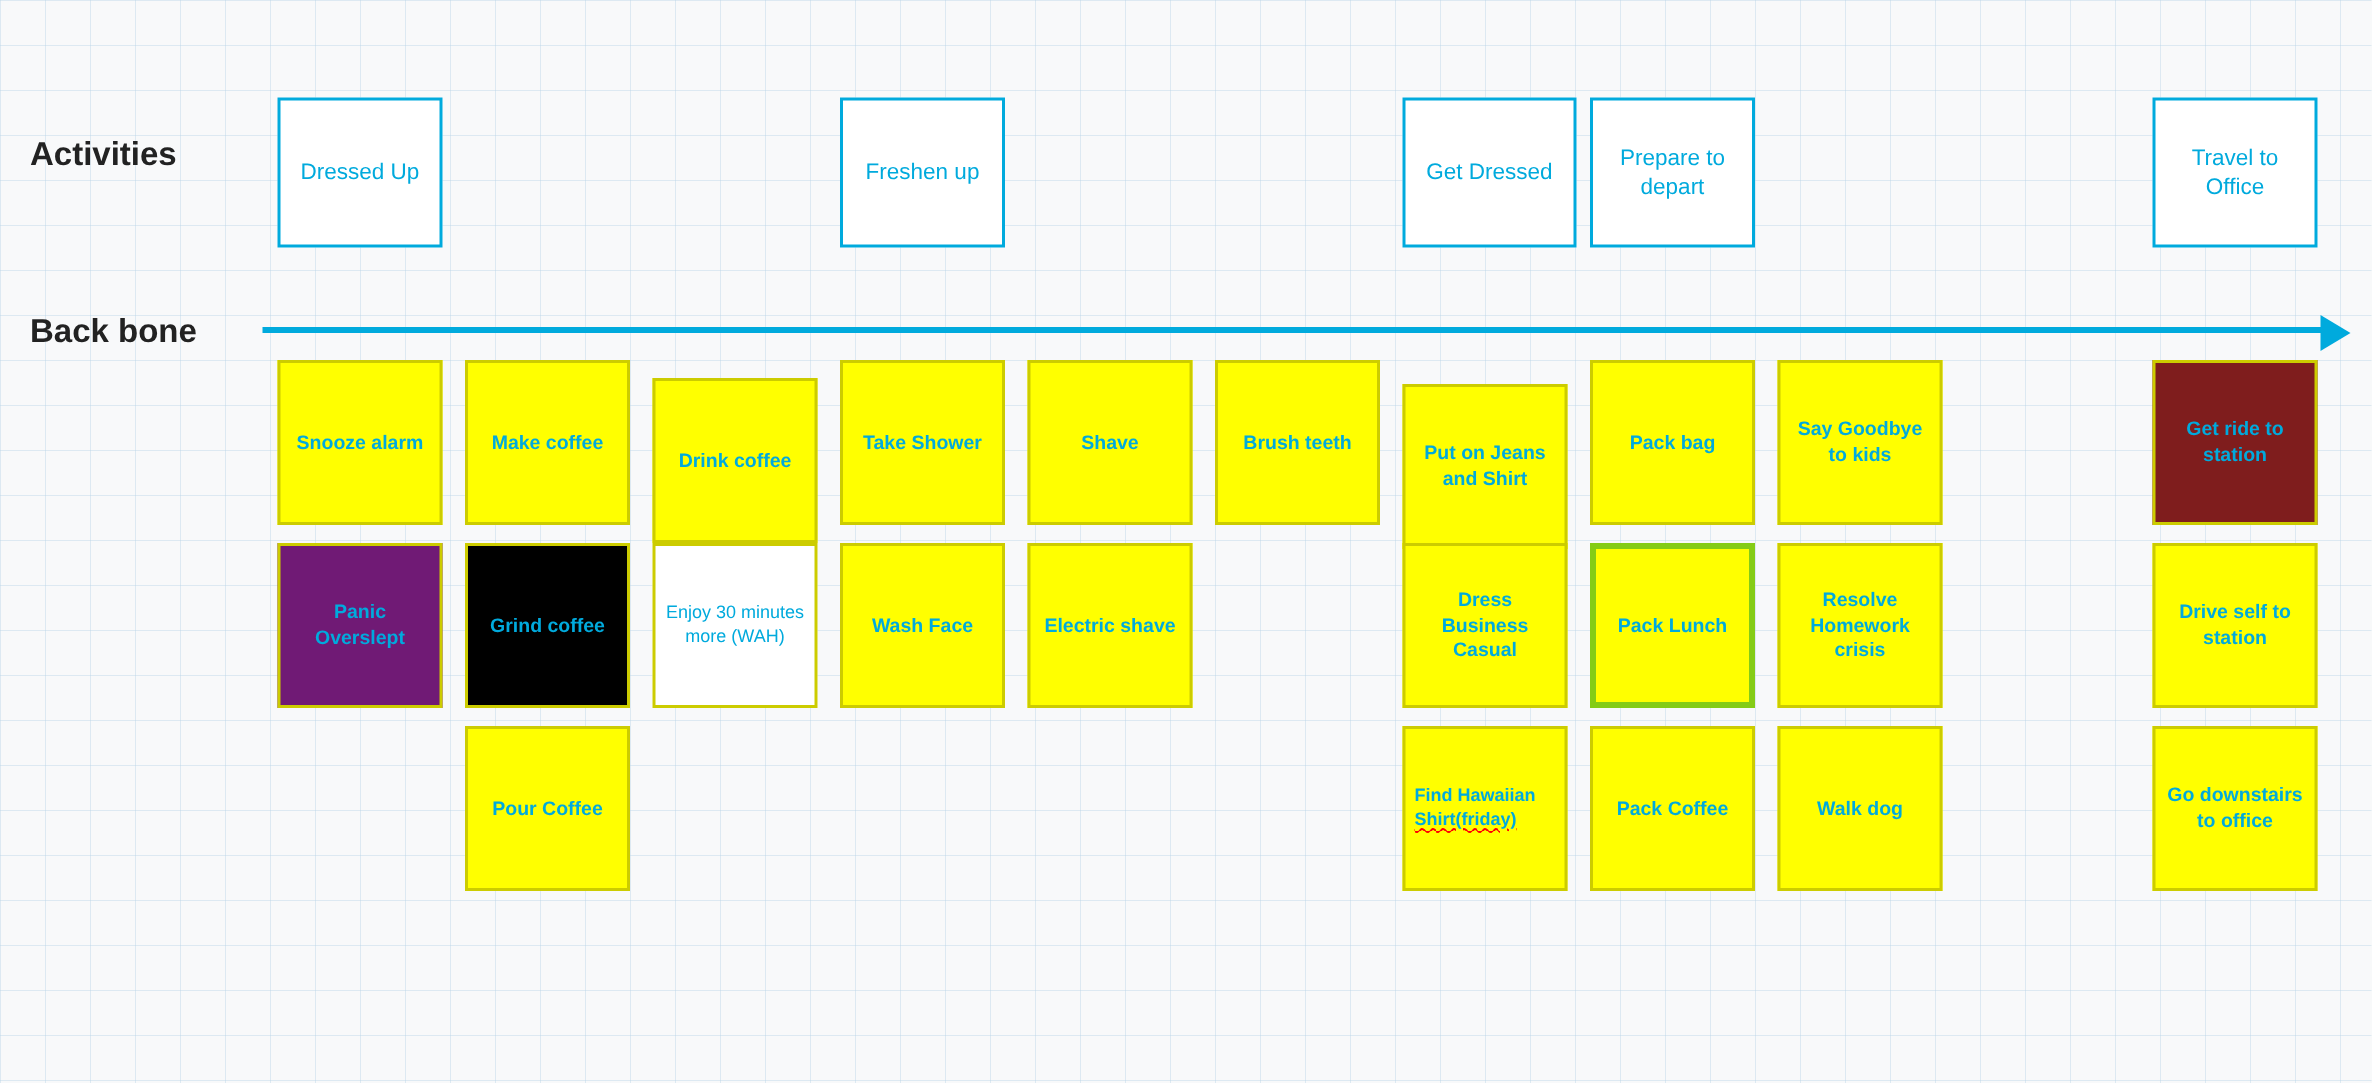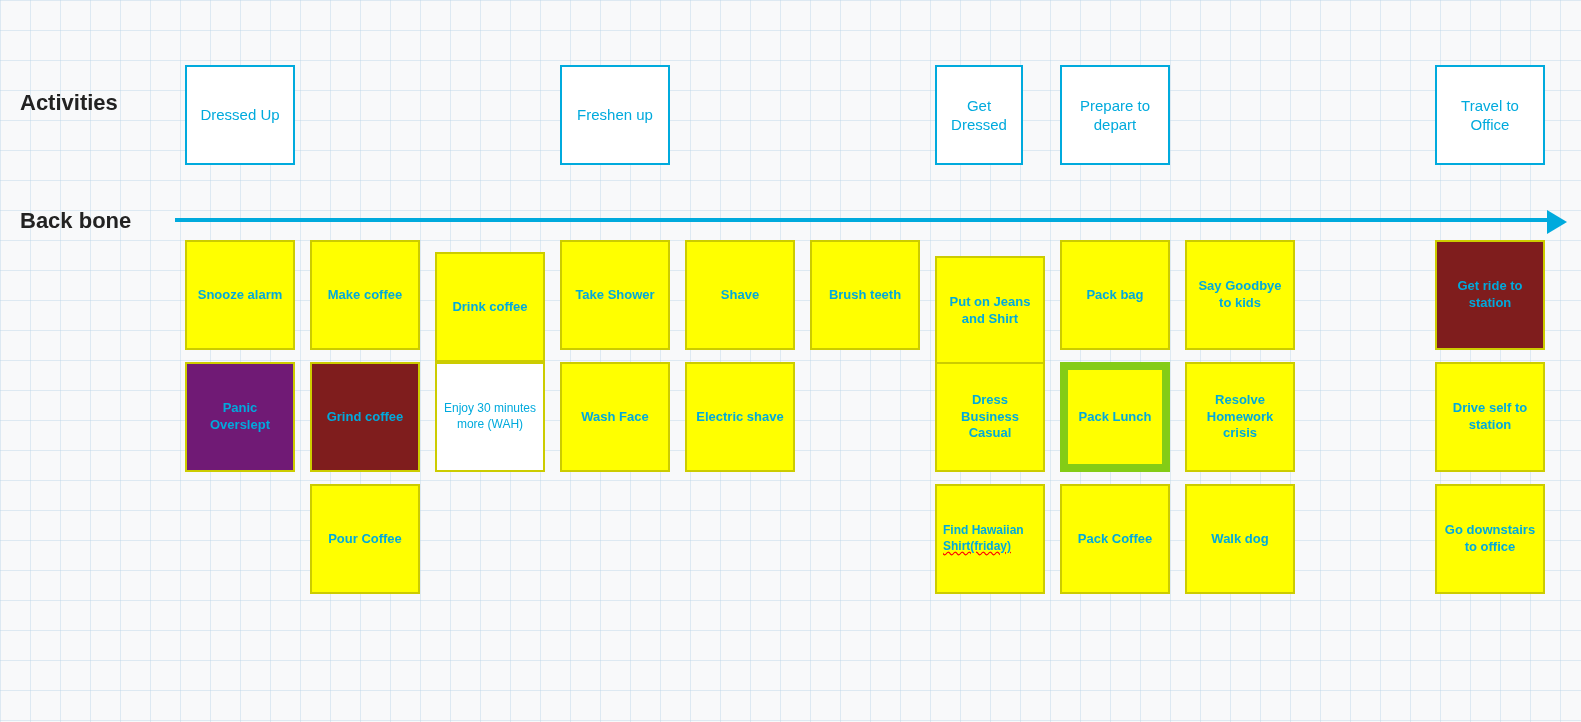--- a/index.html
+++ b/index.html
@@ -55,7 +55,7 @@
     <span>Freshen up</span>
   </div>
 
-  <div style="position:absolute; top:65px; left:935px; width:88px; min-height:100px;
+  <div style="position:absolute; top:65px; left:935px; width:116px; min-height:100px;
               border:2px solid #00aadd; background:white; color:#00aadd; font-size:15px;
               text-align:center; display:flex; align-items:center; justify-content:center;
               padding:12px; line-height:1.3; font-family:Arial,sans-serif;">

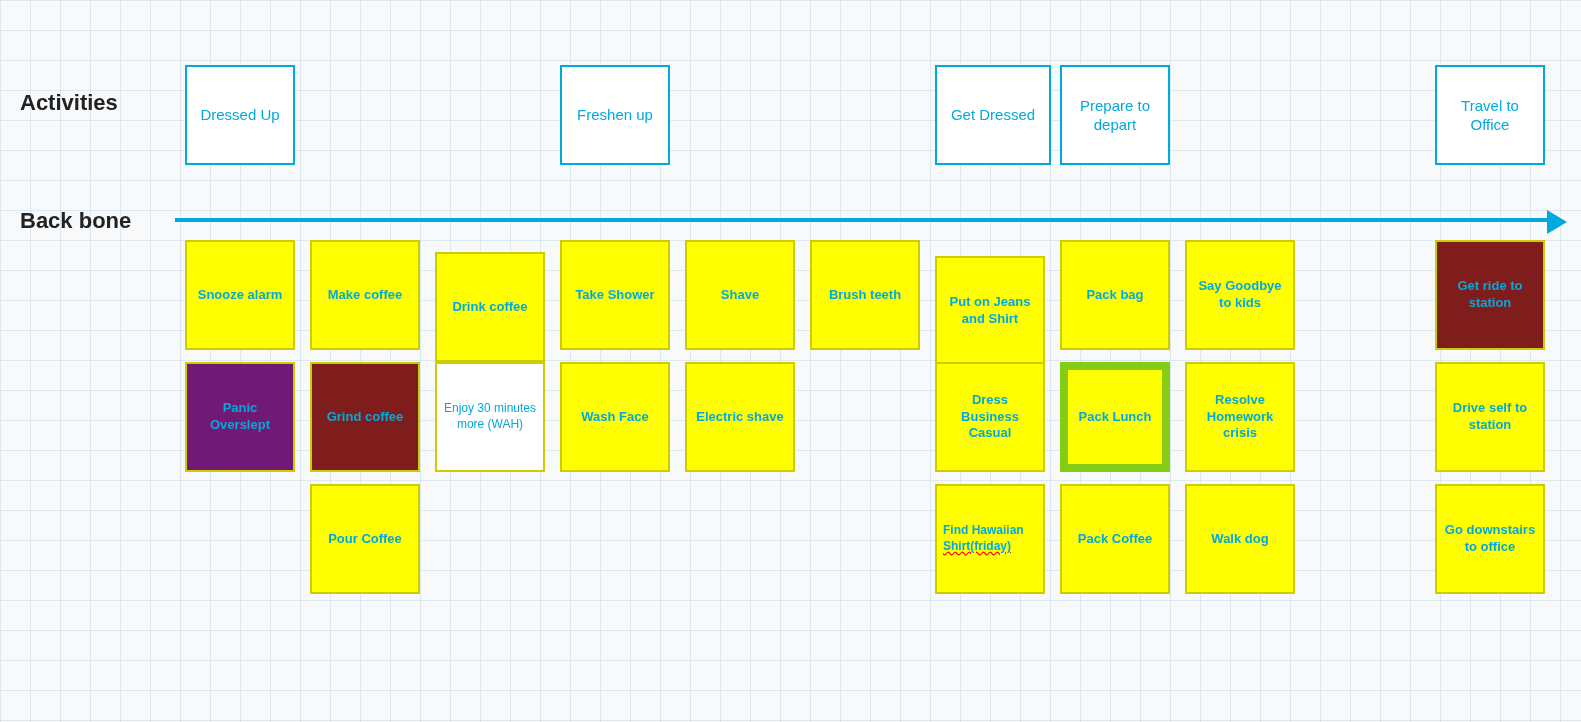--- a/index.html
+++ b/index.html
@@ -154,7 +154,7 @@
   </div>
 
   <div style="position:absolute; top:362px; left:310px; width:110px; height:110px;
-              background:#7f1d1d; border:2px solid #cccc00; color:#00aadd; font-size:13px;
+              background:#000000; border:2px solid #cccc00; color:#00aadd; font-size:13px;
               font-weight:600; text-align:center; display:flex; align-items:center;
               justify-content:center; padding:6px; line-height:1.3; font-family:Arial,sans-serif;">
     <span>Grind coffee</span>

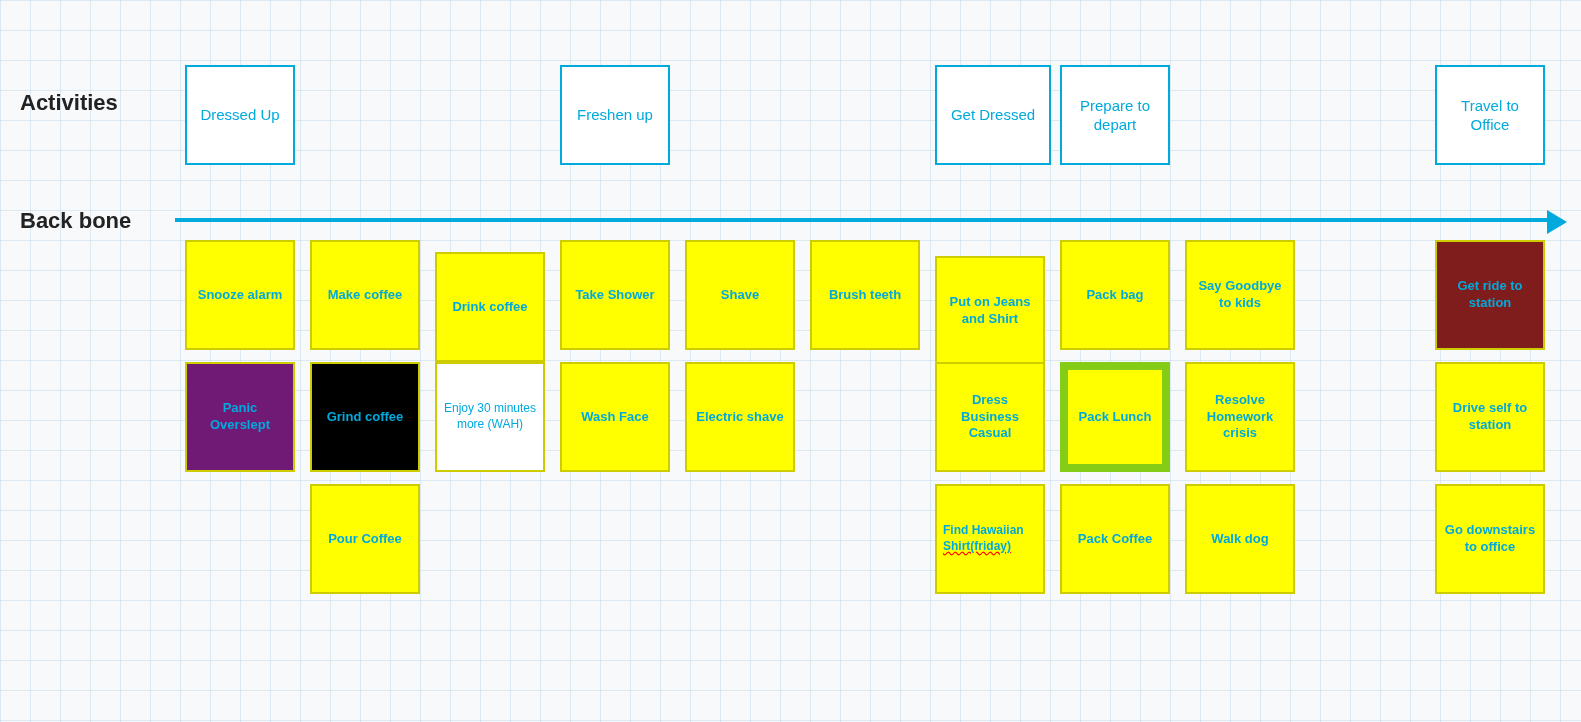--- a/index.html
+++ b/index.html
@@ -189,7 +189,7 @@
   </div>
 
   <div style="position:absolute; top:362px; left:1060px; width:110px; height:110px;
-              background:#ffff00; border:8px solid #84cc16; color:#00aadd; font-size:13px;
+              background:#ffff00; border:4px solid #84cc16; color:#00aadd; font-size:13px;
               font-weight:600; text-align:center; display:flex; align-items:center;
               justify-content:center; padding:6px; line-height:1.3; font-family:Arial,sans-serif;">
     <span>Pack Lunch</span>

